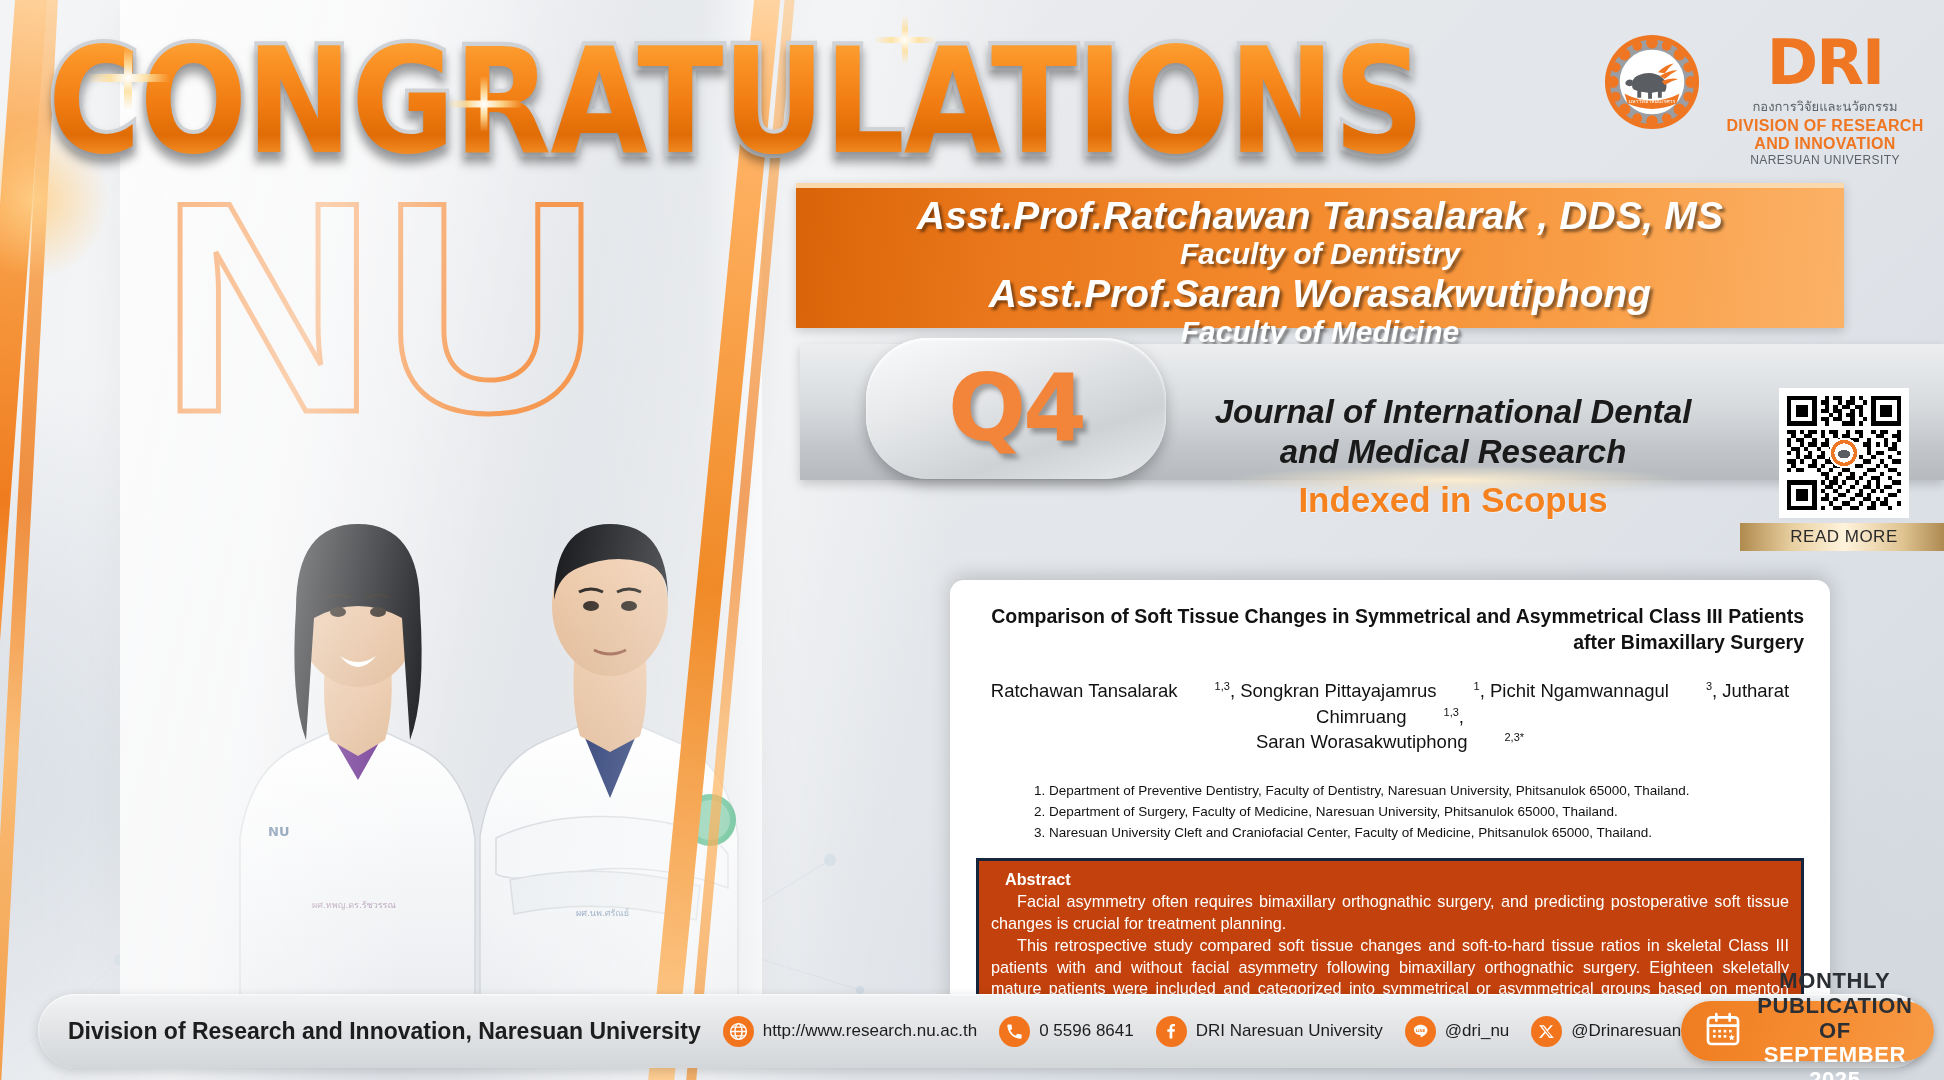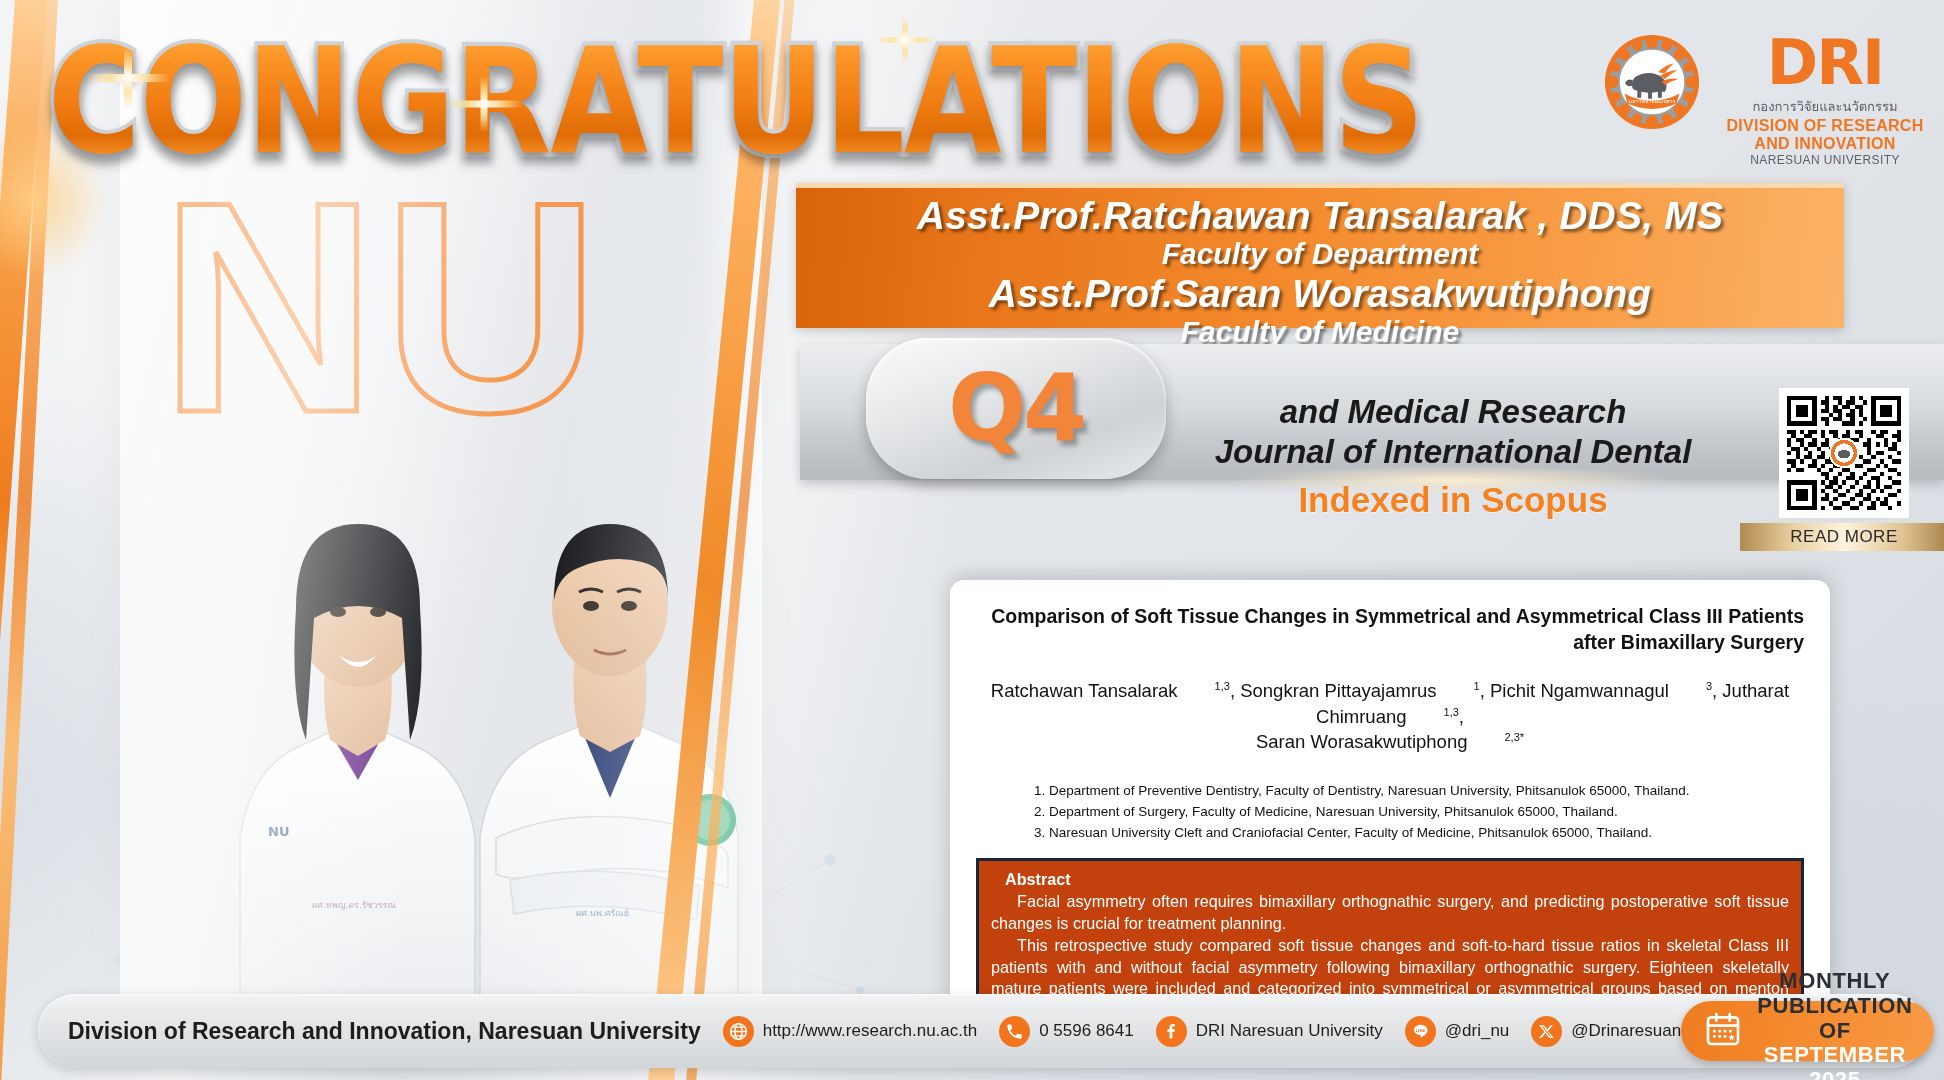--- a/index.html
+++ b/index.html
@@ -366,7 +366,7 @@
 
   <div class="name-banner">
     <div class="n1">Asst.Prof.Ratchawan Tansalarak , DDS, MS</div>
-    <div class="f1">Faculty of Department</div>
+    <div class="f1">Faculty of Dentistry</div>
     <div class="n2">Asst.Prof.Saran Worasakwutiphong</div>
     <div class="f2">Faculty of Medicine</div>
   </div>

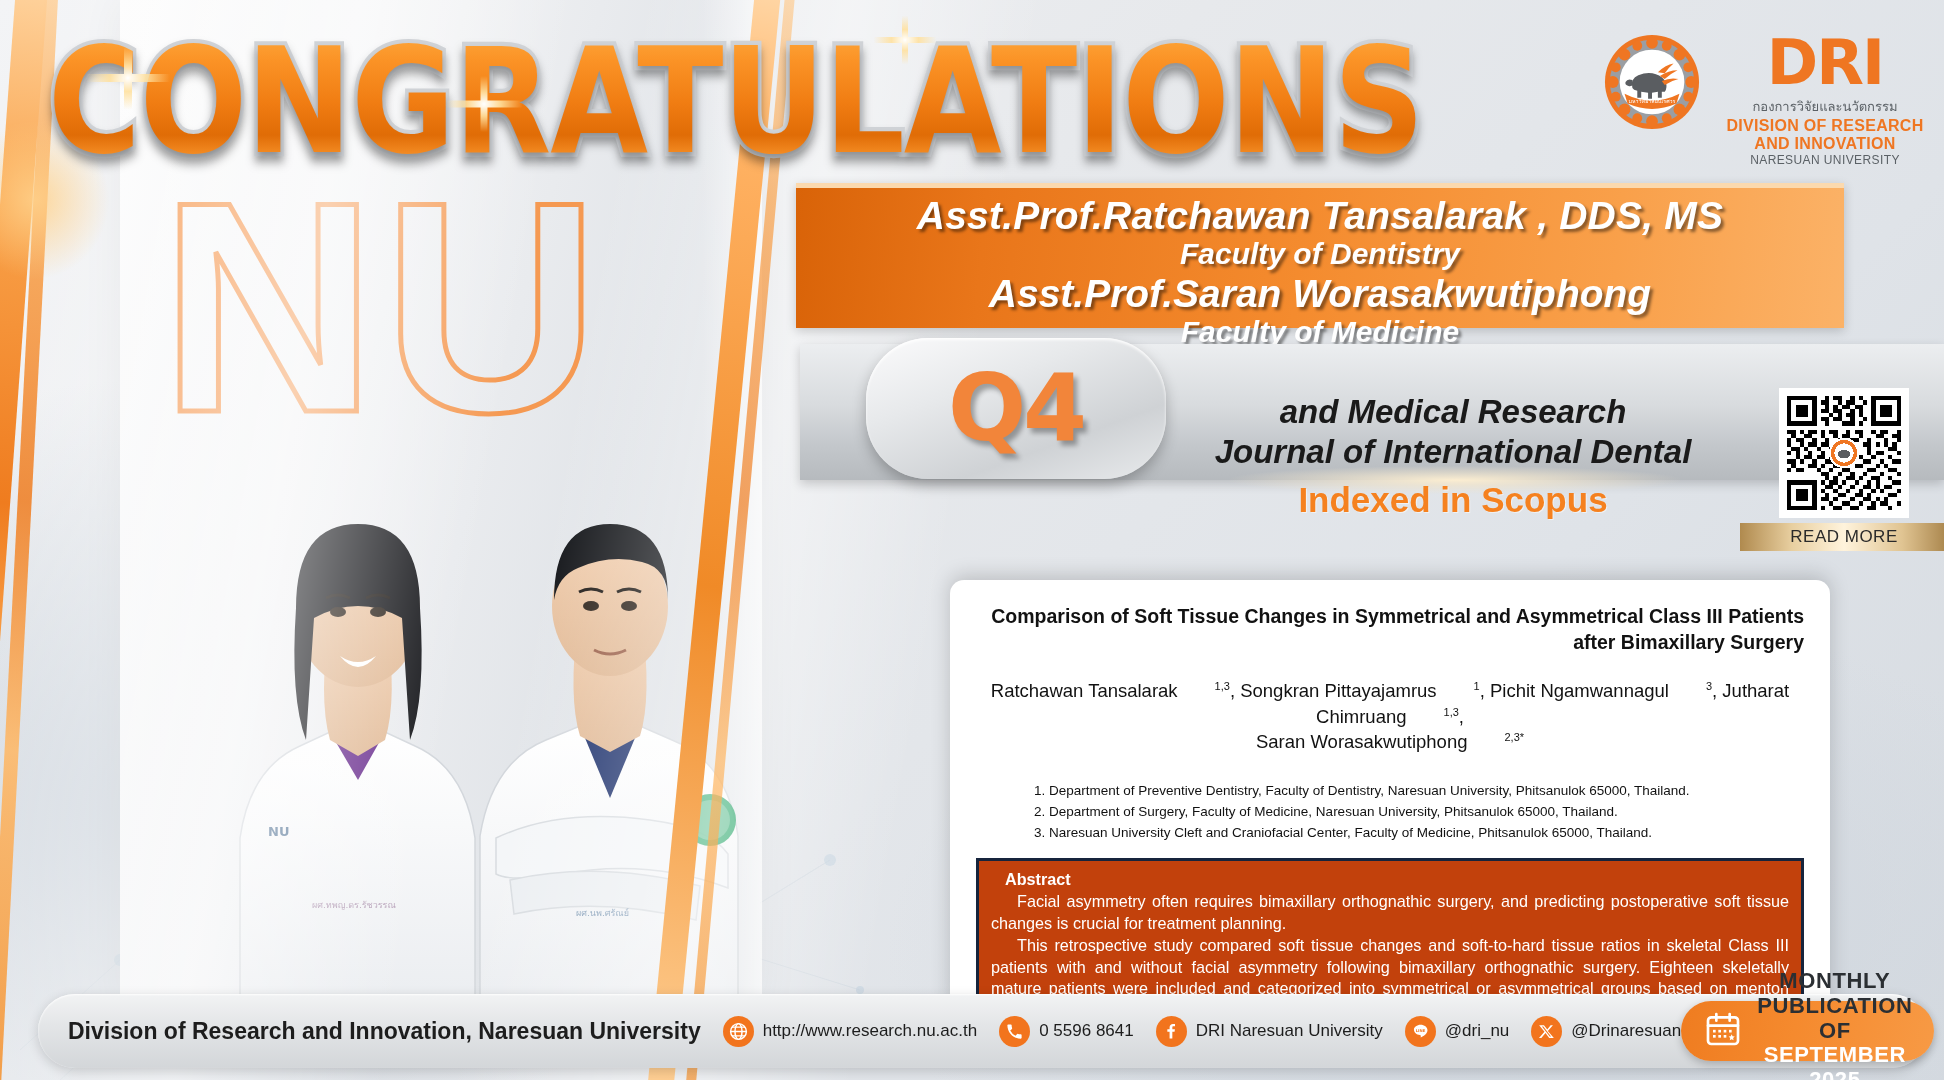--- a/index.html
+++ b/index.html
@@ -376,8 +376,8 @@
     <span>Q4</span>
   </div>
   <div class="journal-title">
+    <div>Journal of International Dental</div>
     <div>and Medical Research</div>
-    <div>Journal of International Dental</div>
   </div>
   <div class="scopus-glow"></div>
   <div class="scopus">Indexed in Scopus</div>

